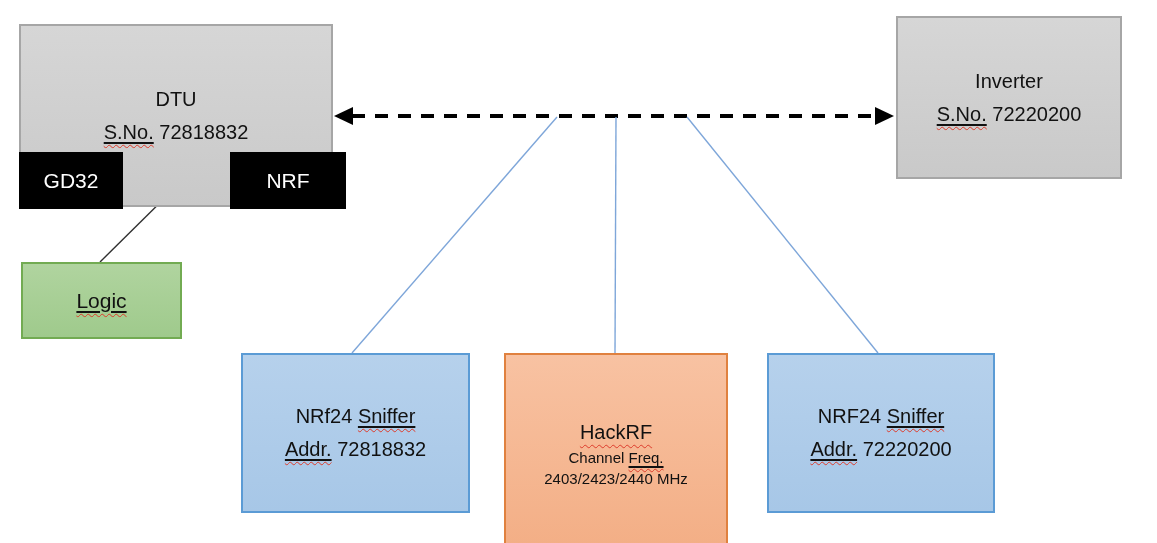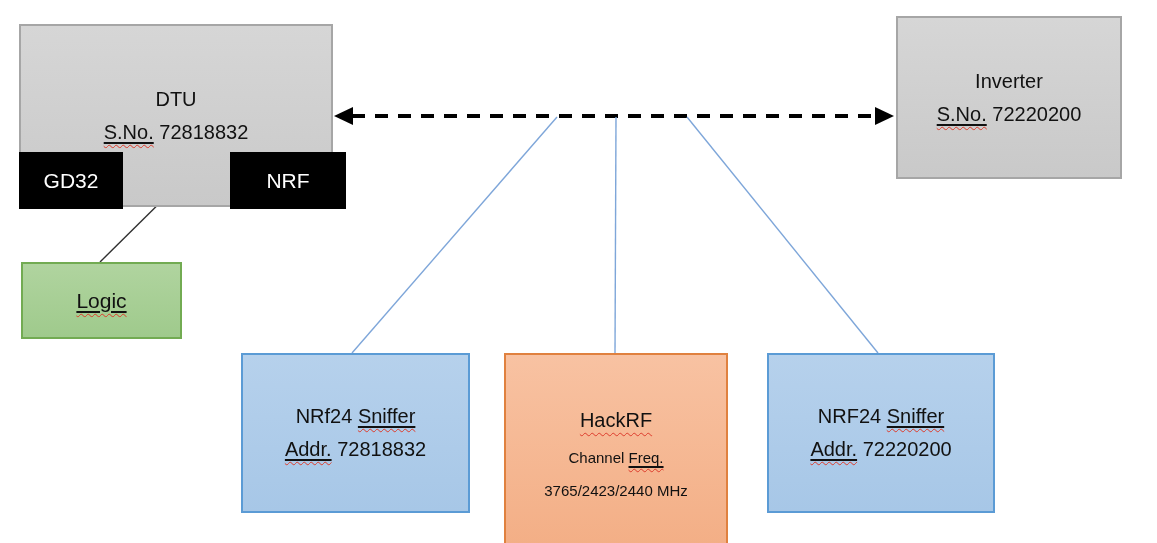--- a/index.html
+++ b/index.html
@@ -33,7 +33,7 @@
     background:linear-gradient(180deg,#f8c2a2,#f3ae85);border:2px solid #e0813f;
   }
   .hackrf .title{font-size:20px;line-height:30px;}
-  .hackrf .sub{font-size:15px;line-height:21px;margin-top:12px;}
+  .hackrf .sub{font-size:15px;line-height:21px;}
   .usolid{
     text-decoration:underline;
     text-decoration-thickness:1.5px;

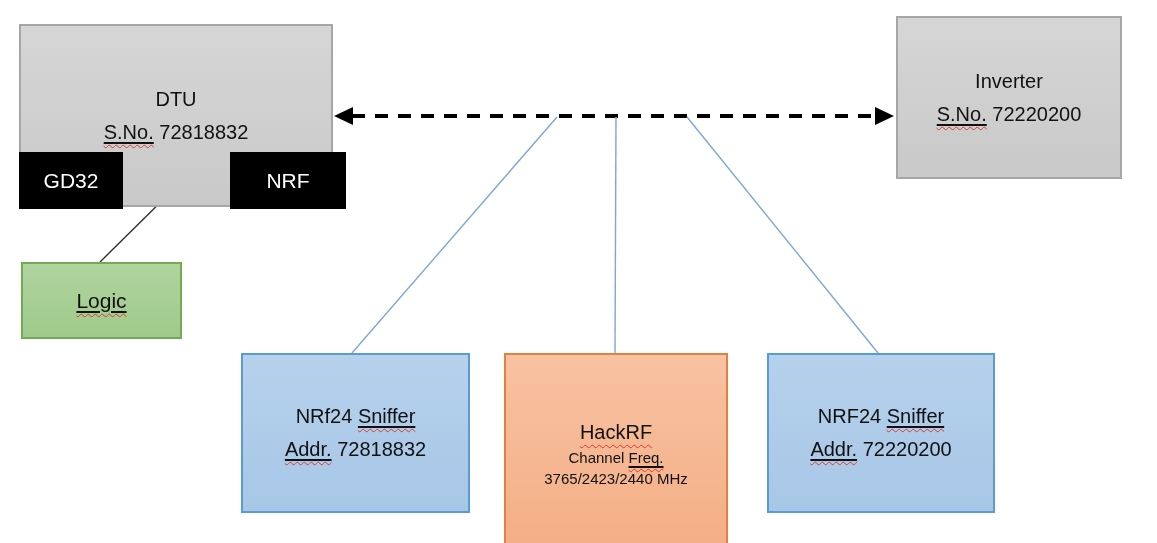--- a/index.html
+++ b/index.html
@@ -120,7 +120,7 @@
       <span class="wavy"><span class="usolid">Freq.</span></span>
     </div>
     <div class="sub">
-      <span>3765/2423/2440 MHz</span>
+      <span>2403/2423/2440 MHz</span>
     </div>
   </div>
 

